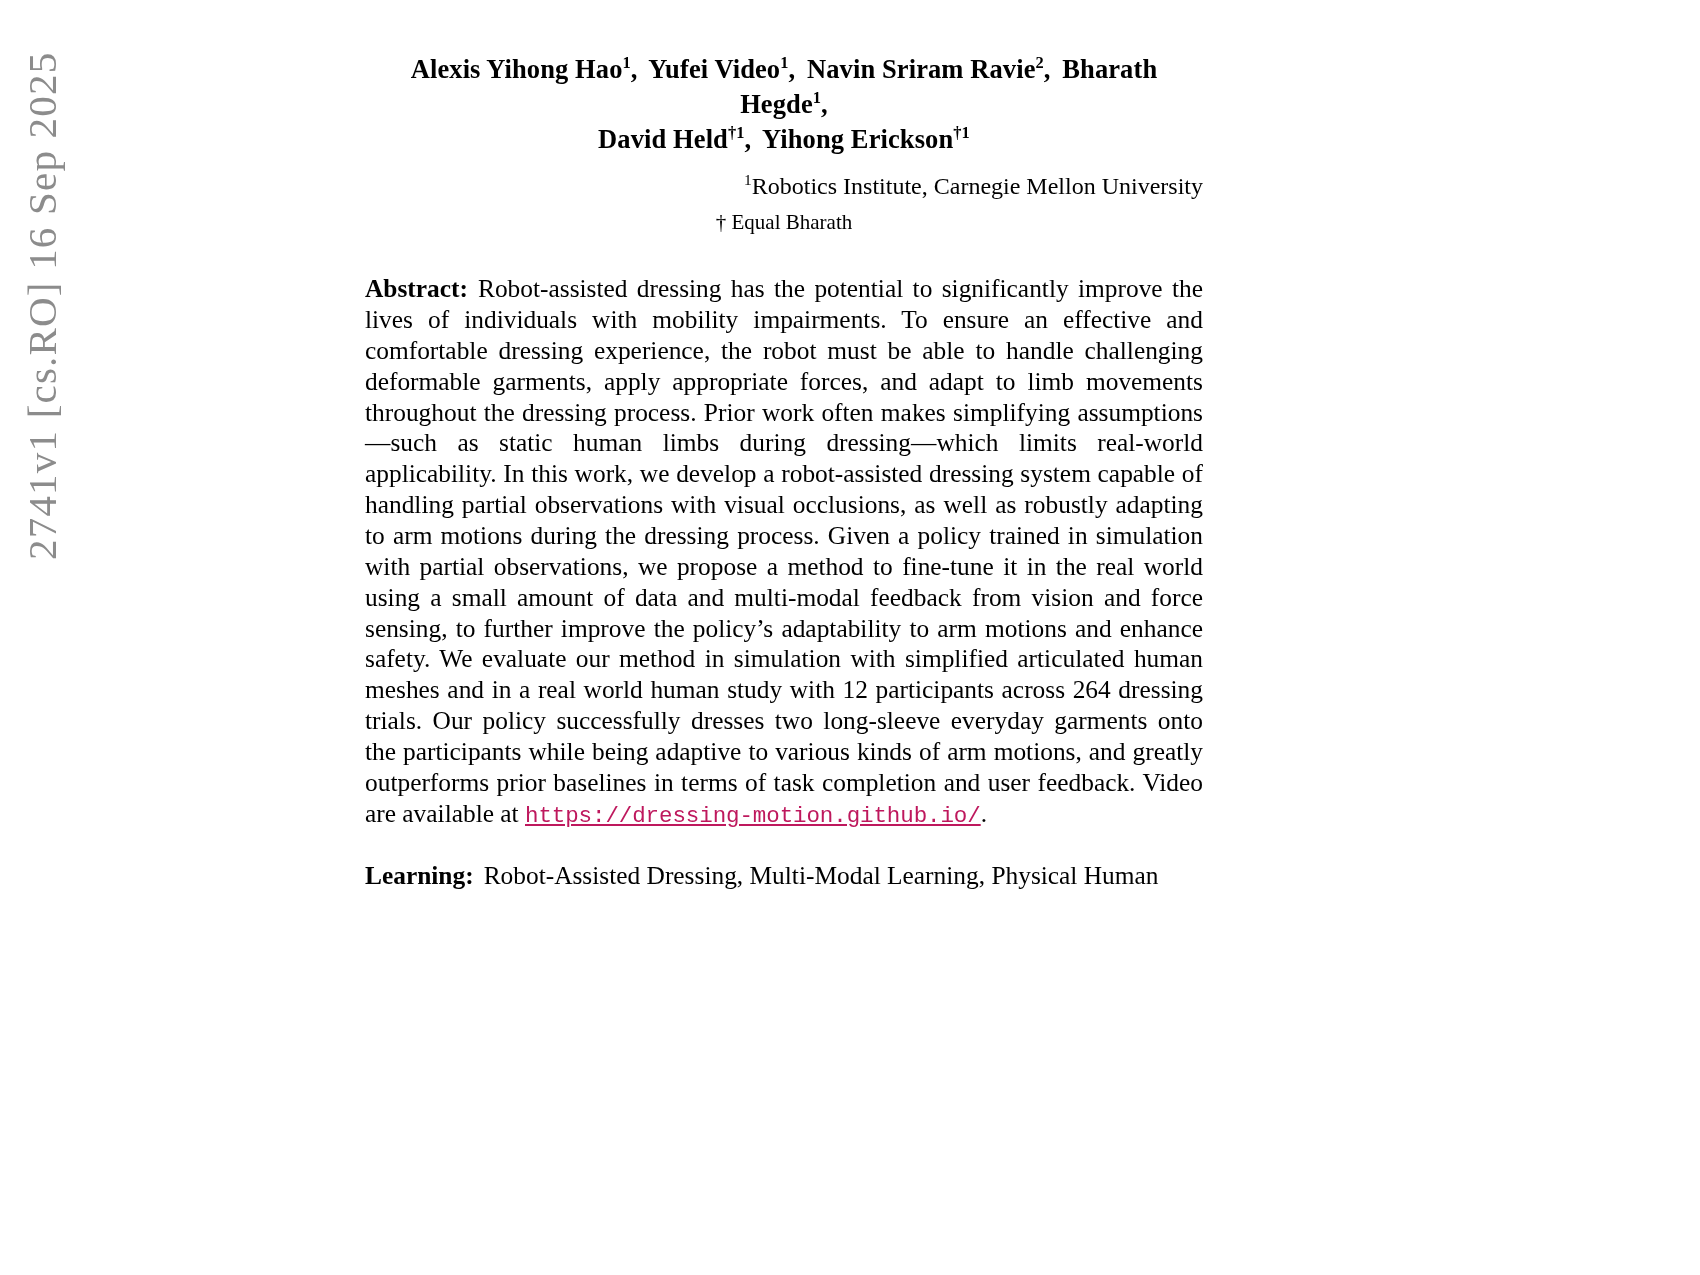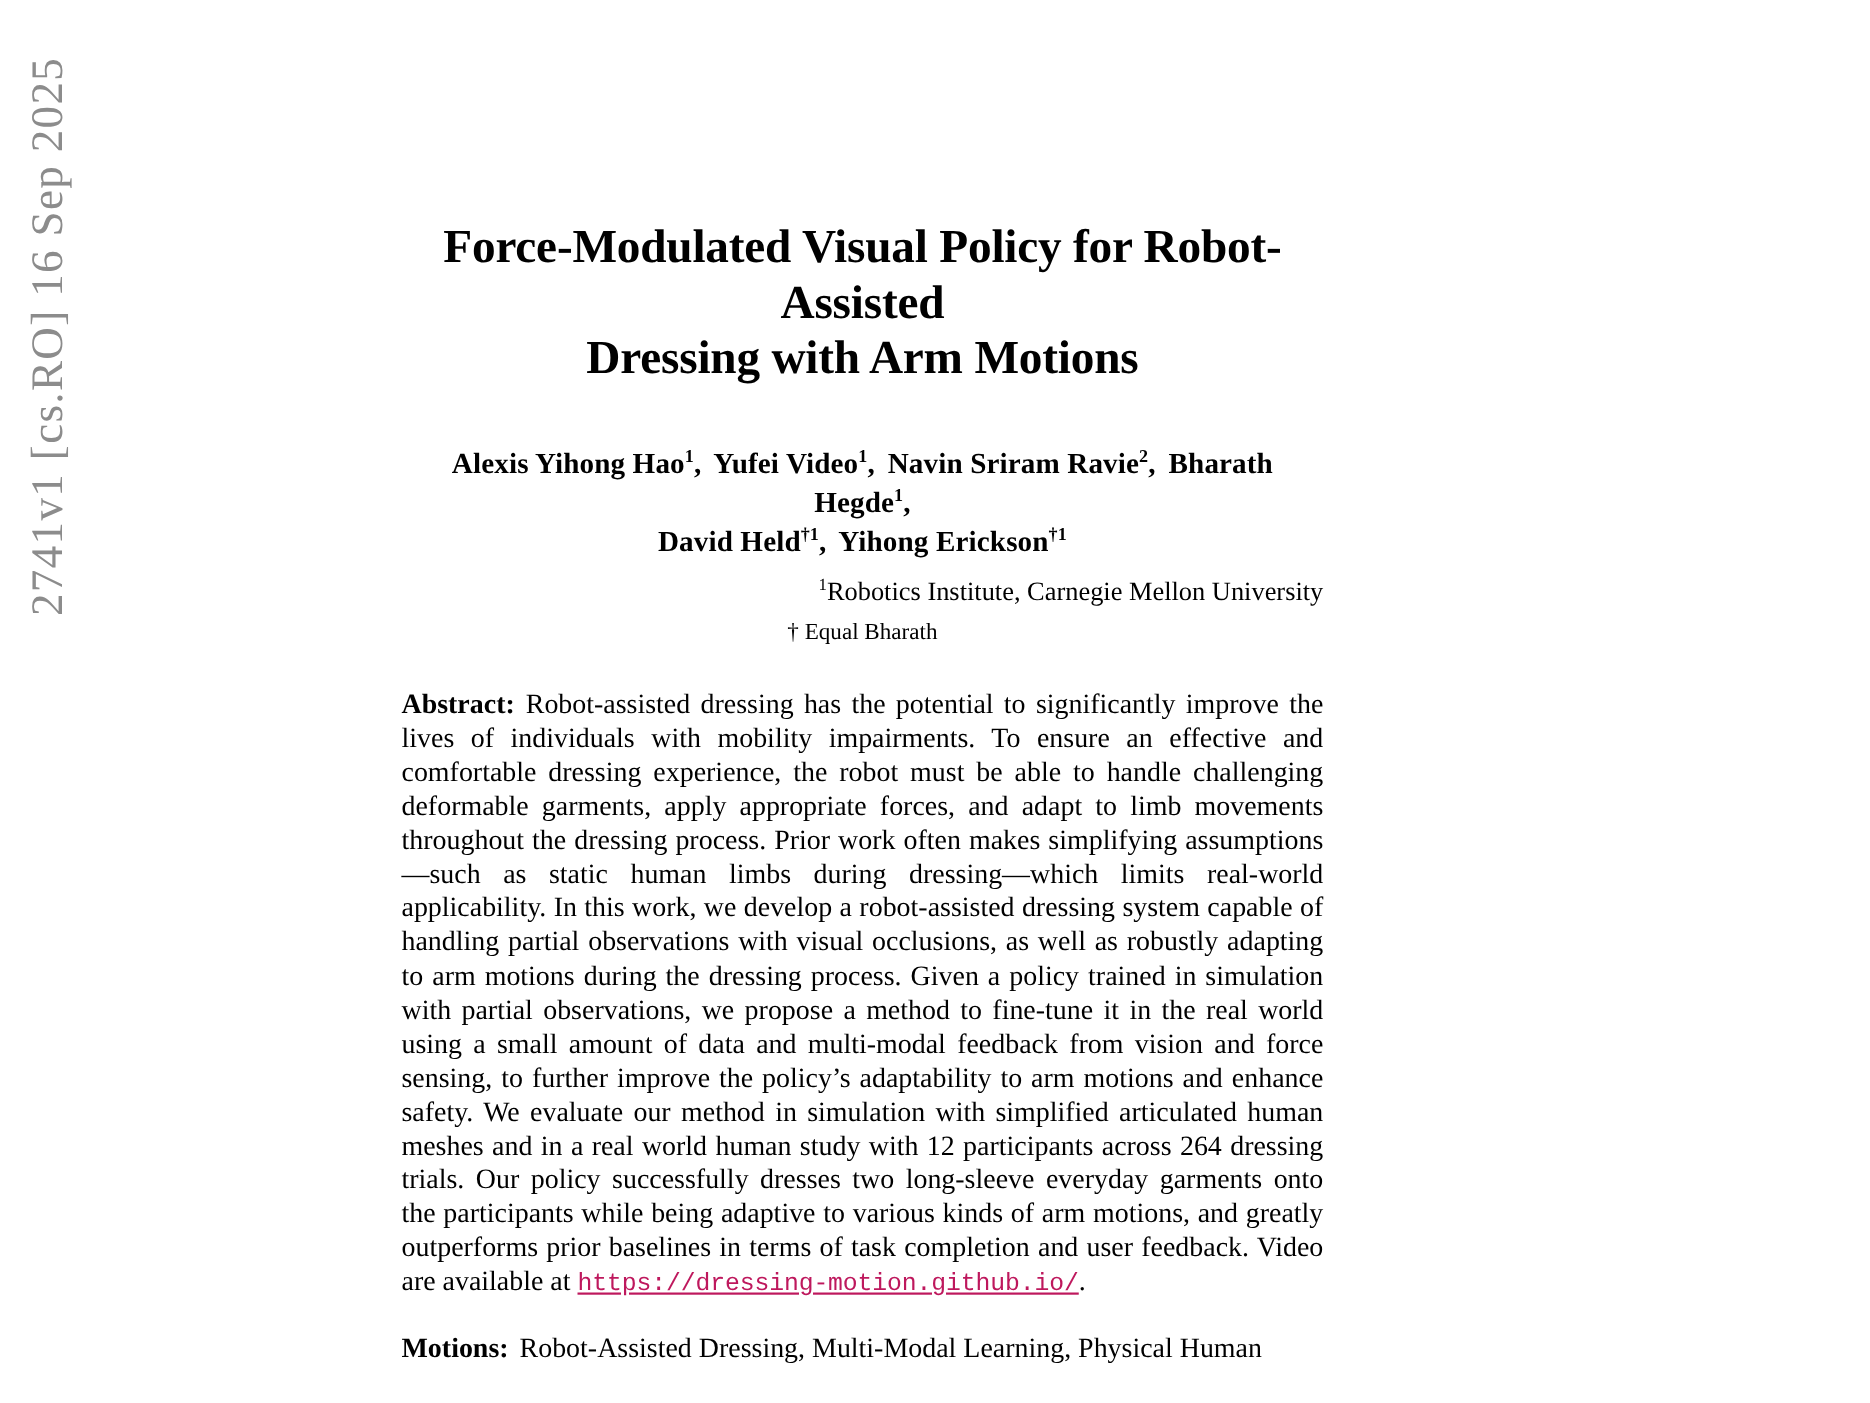--- a/index.html
+++ b/index.html
@@ -147,10 +147,6 @@
 
   <div class="content-col">
 
-    <h1 class="title">
-      <span>Force-Modulated Visual Policy for Robot-Assisted</span><br>
-      <span>Dressing with Arm Motions</span>
-    </h1>
 
     <div class="authors">
       <div>

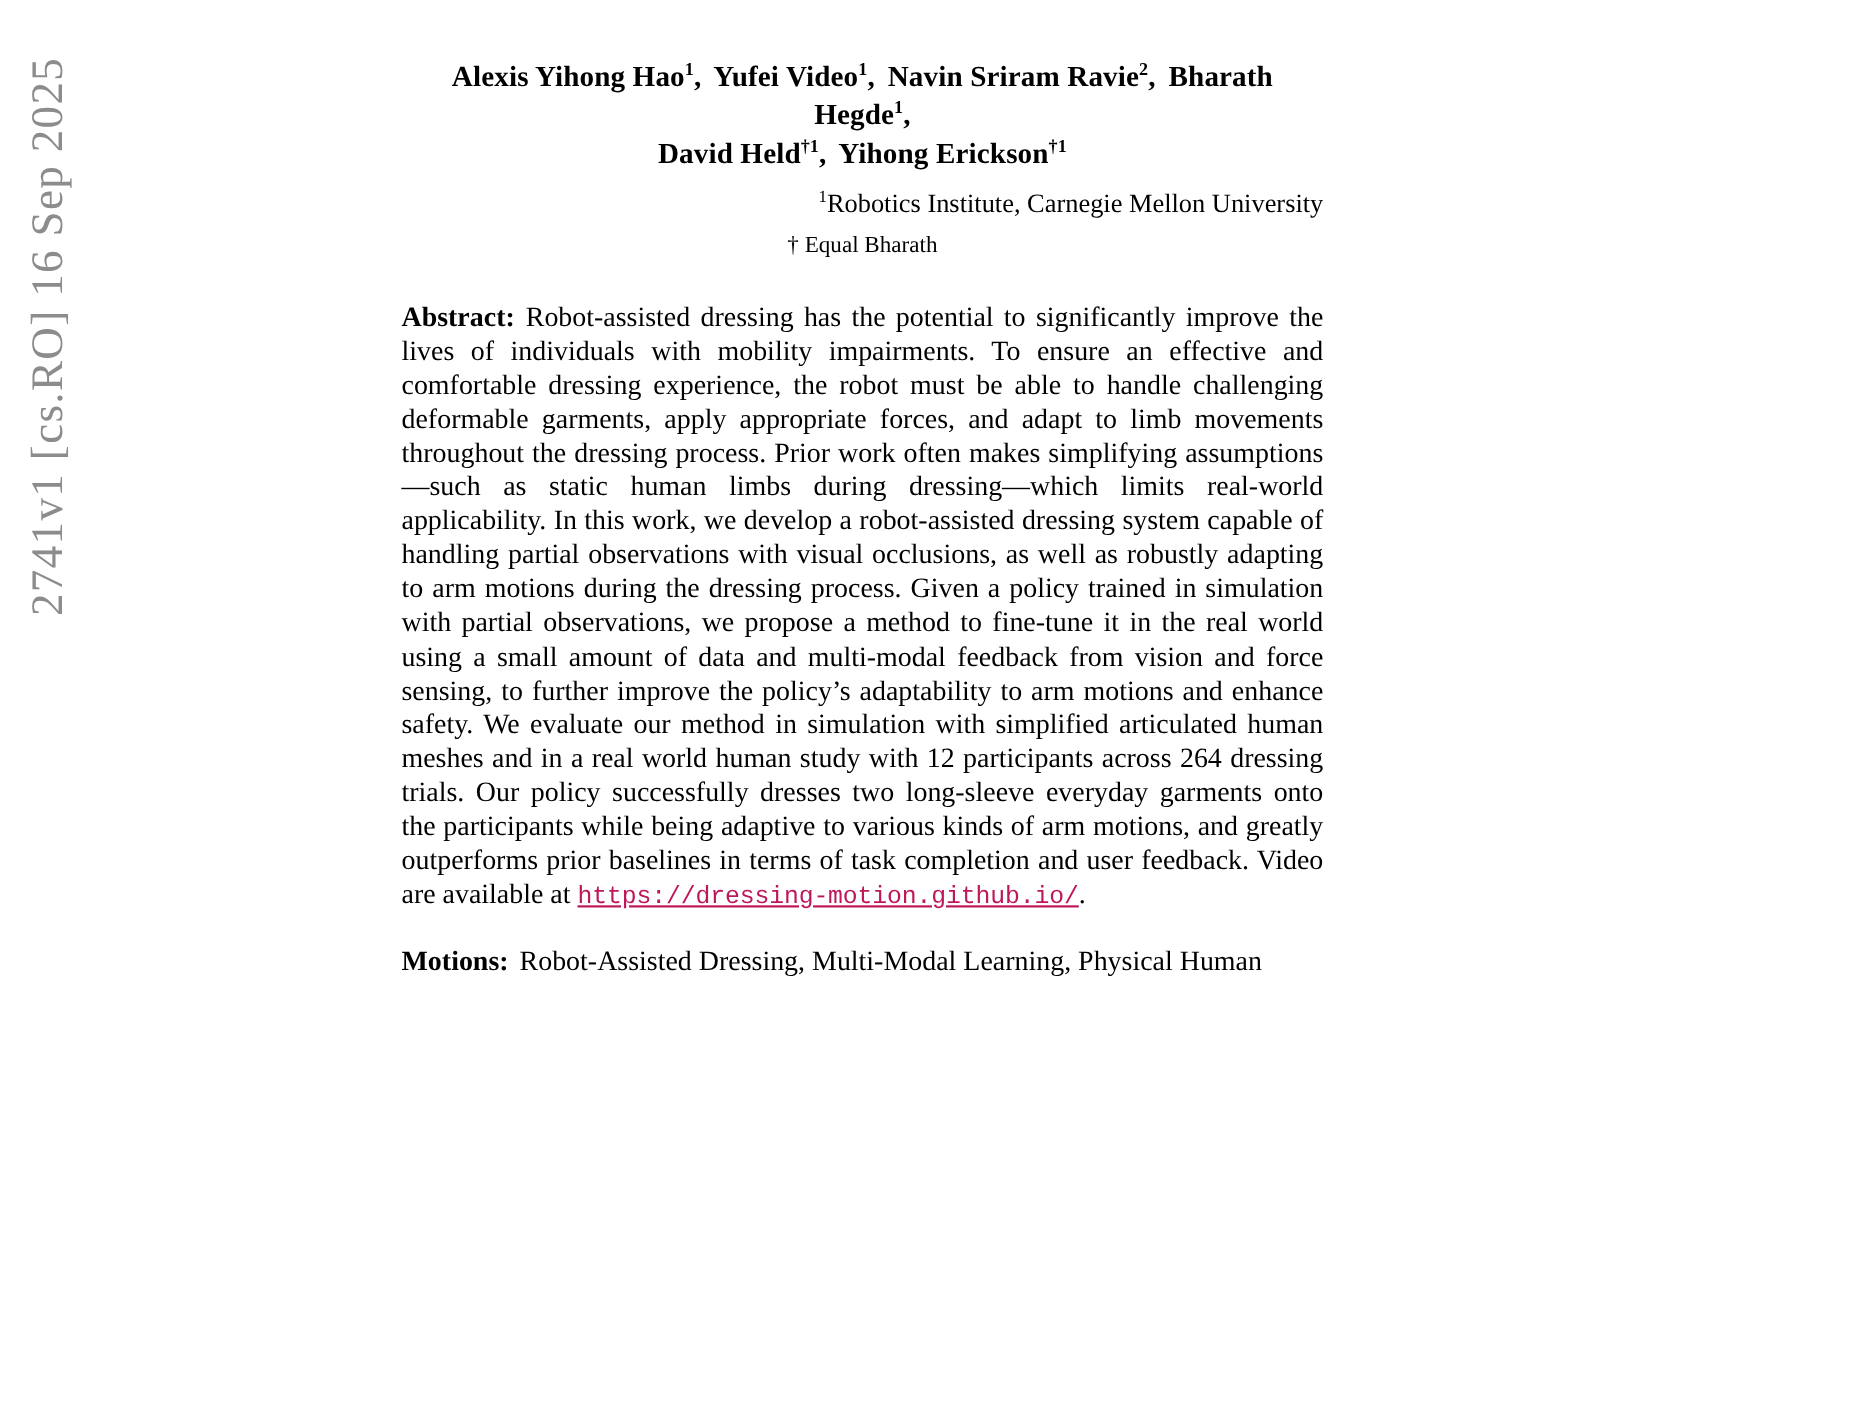--- a/index.html
+++ b/index.html
@@ -169,7 +169,7 @@
 
     <div class="abstract"><span class="lead">Abstract:</span><span class="lead-gap"></span><span>Robot-assisted dressing has the potential to significantly improve the lives of individuals with mobility impairments. To ensure an effective and comfortable dressing experience, the robot must be able to handle challenging deformable garments, apply appropriate forces, and adapt to limb movements throughout the dressing process. Prior work often makes simplifying assumptions—such as static human limbs during dressing—which limits real-world applicability. In this work, we develop a robot-assisted dressing system capable of handling partial observations with visual occlusions, as well as robustly adapting to arm motions during the dressing process. Given a policy trained in simulation with partial observations, we propose a method to fine-tune it in the real world using a small amount of data and multi-modal feedback from vision and force sensing, to further improve the policy’s adaptability to arm motions and enhance safety. We evaluate our method in simulation with simplified articulated human meshes and in a real world human study with 12 participants across 264 dressing trials. Our policy successfully dresses two long-sleeve everyday garments onto the participants while being adaptive to various kinds of arm motions, and greatly outperforms prior baselines in terms of task completion and user feedback. Video are available at </span><a class="url-mono" href="#">https://dressing-motion.github.io/</a><span>.</span></div>
 
-    <div class="keywords"><span class="lead">Motions:</span><span class="lead-gap"></span><span>Robot-Assisted Dressing, Multi-Modal Learning, Physical Human</span></div>
+    <div class="keywords"><span class="lead">Learning:</span><span class="lead-gap"></span><span>Robot-Assisted Dressing, Multi-Modal Learning, Physical Human</span></div>
 
   </div>
 

